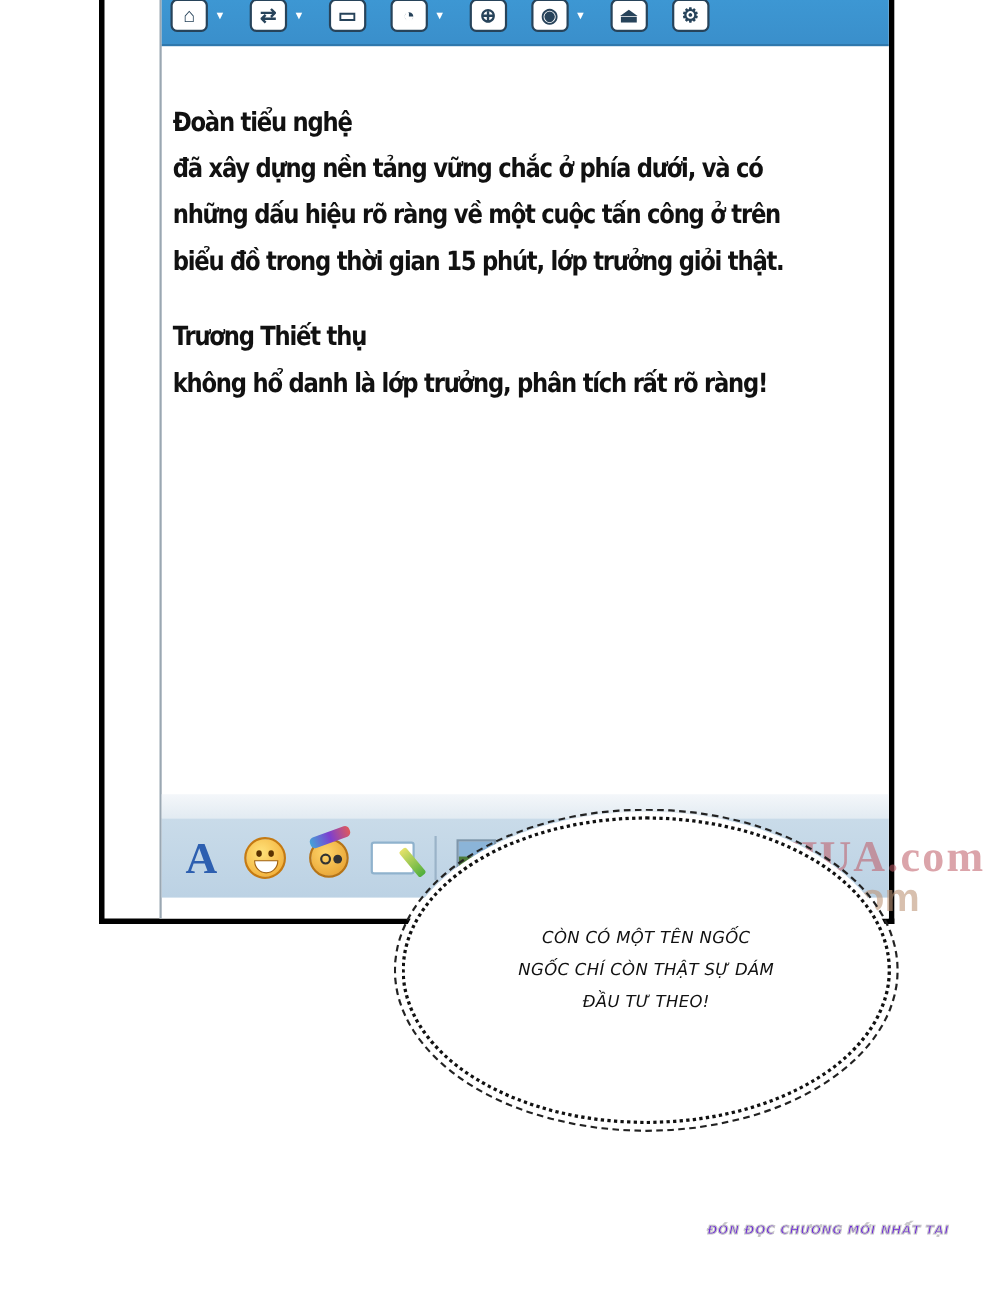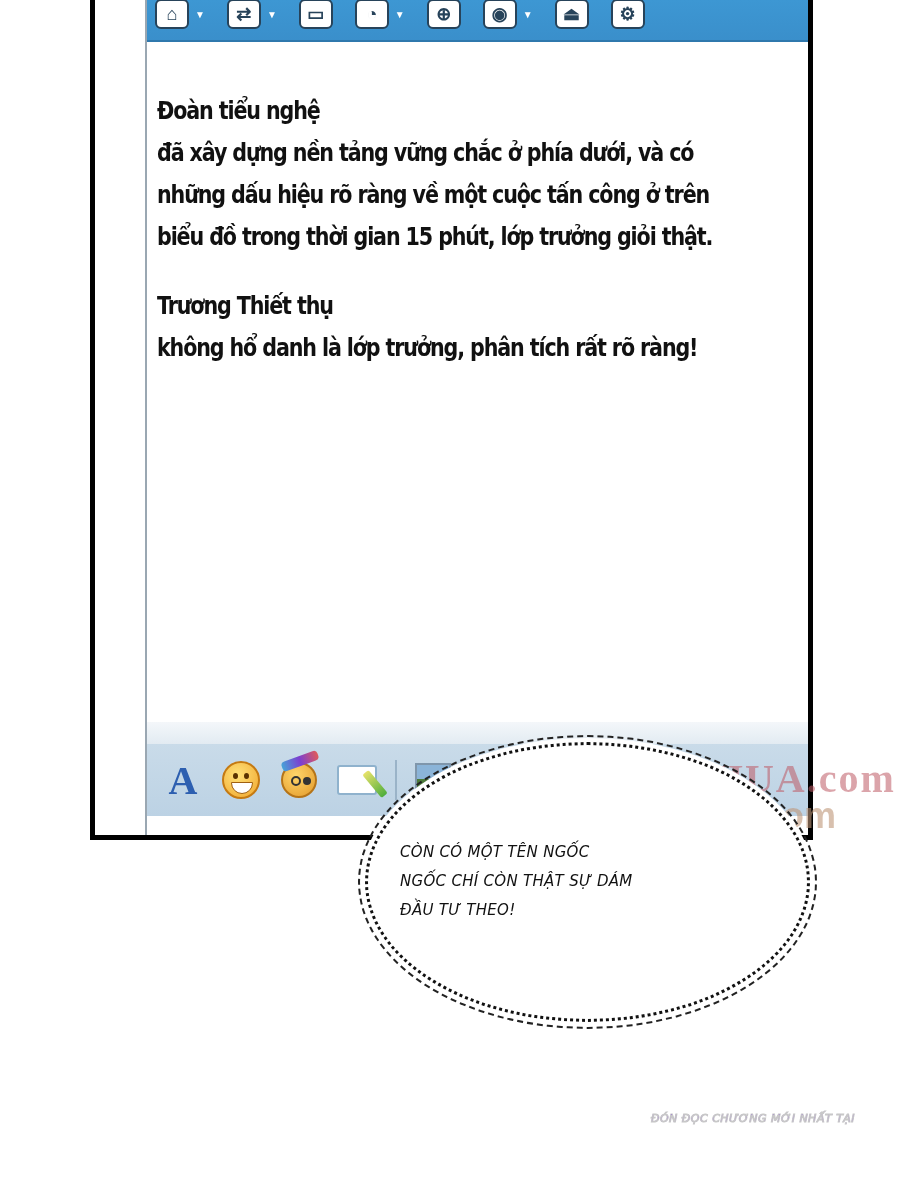--- a/index.html
+++ b/index.html
@@ -78,7 +78,7 @@
     border-radius: 50%; border: 2px dashed #222; pointer-events: none;
   }
   .bubble-text {
-    position: absolute; left: 400px; top: 838px; width: 375px; 
+    position: absolute; left: 400px; top: 838px; width: 375px; text-align: center;
     font-family: "DejaVu Sans", sans-serif; font-style: italic; font-size: 15px;
     line-height: 29px; color: #111; letter-spacing: 0.3px;
   }

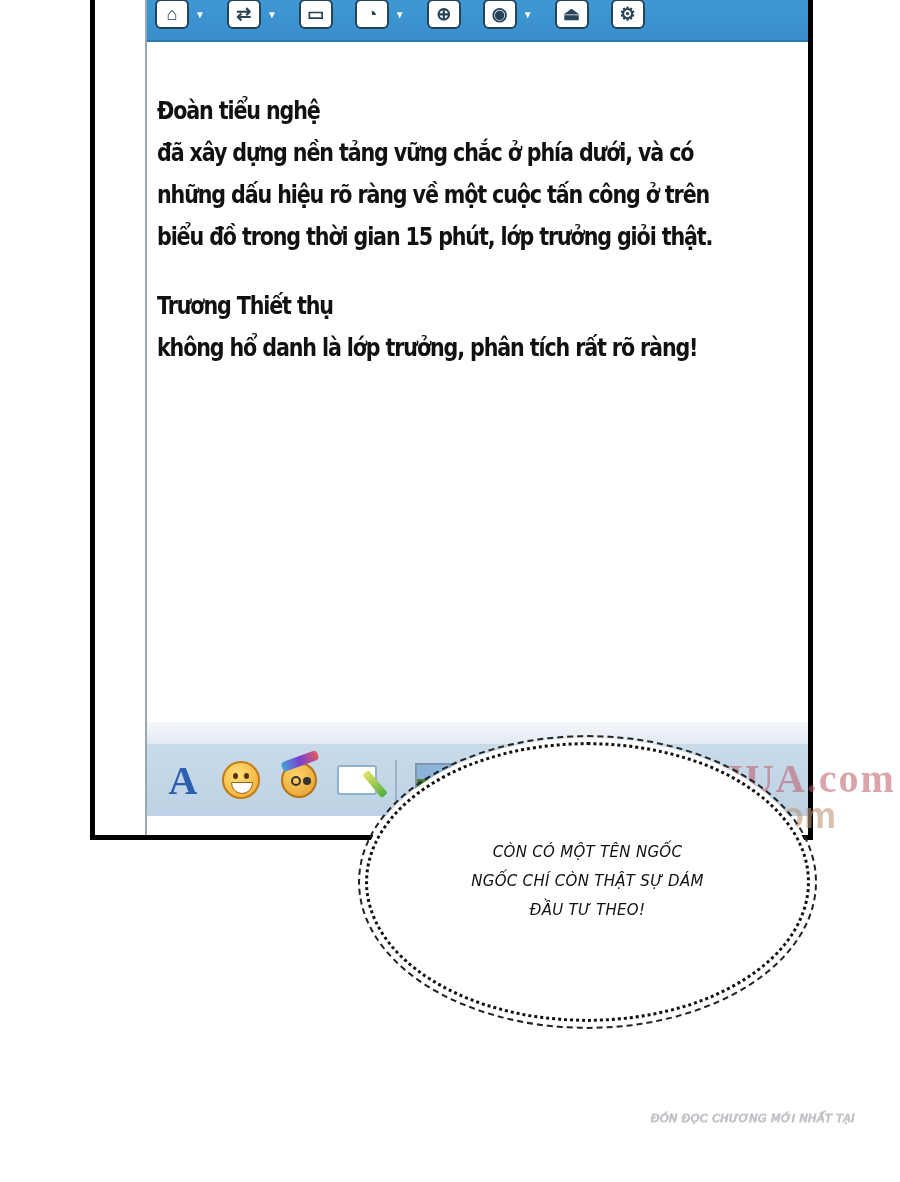--- a/index.html
+++ b/index.html
@@ -95,7 +95,7 @@
   }
   .wm-manga {
     position: absolute; left: 628px; top: 1112px; width: 250px; text-align: center;
-    color: #6d28d9; font-family: "DejaVu Sans", sans-serif; font-weight: normal; font-style: italic;
+    color: #6d28d9; font-family: "DejaVu Sans", sans-serif; font-weight: bold; font-style: italic;
     -webkit-text-stroke: 1px #c8c8c8;
   }
   .wm-manga .line1 { font-size: 11px; letter-spacing: 0.5px; }

